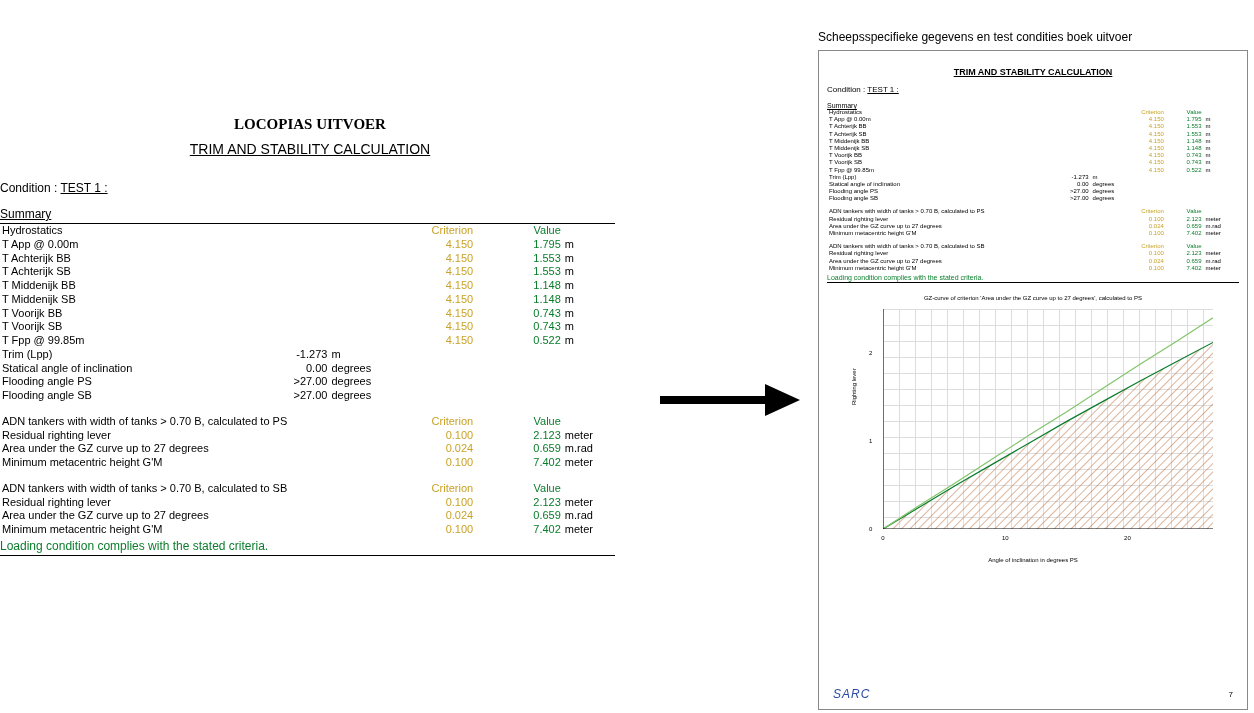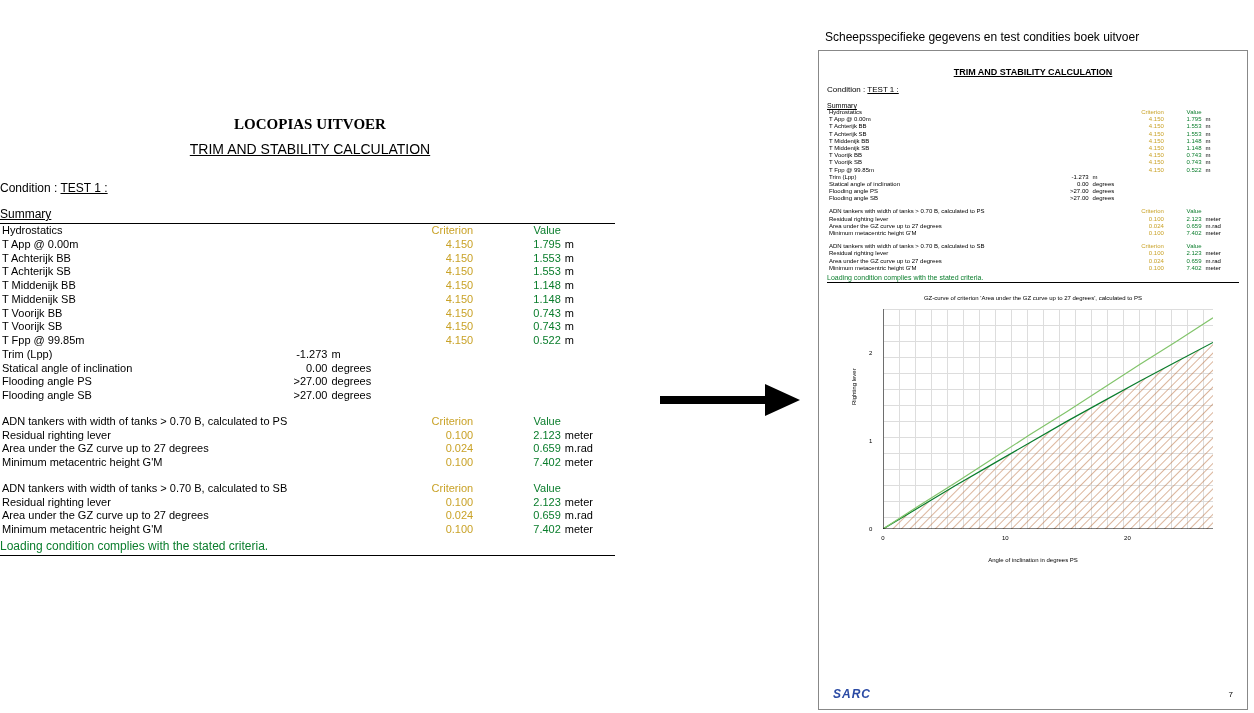--- a/index.html
+++ b/index.html
@@ -84,7 +84,6 @@
     left: 818px;
     top: 30px;
     font-size: 12px;
-    margin-left: 7px;
   }
   .r-title {
     text-align: center;

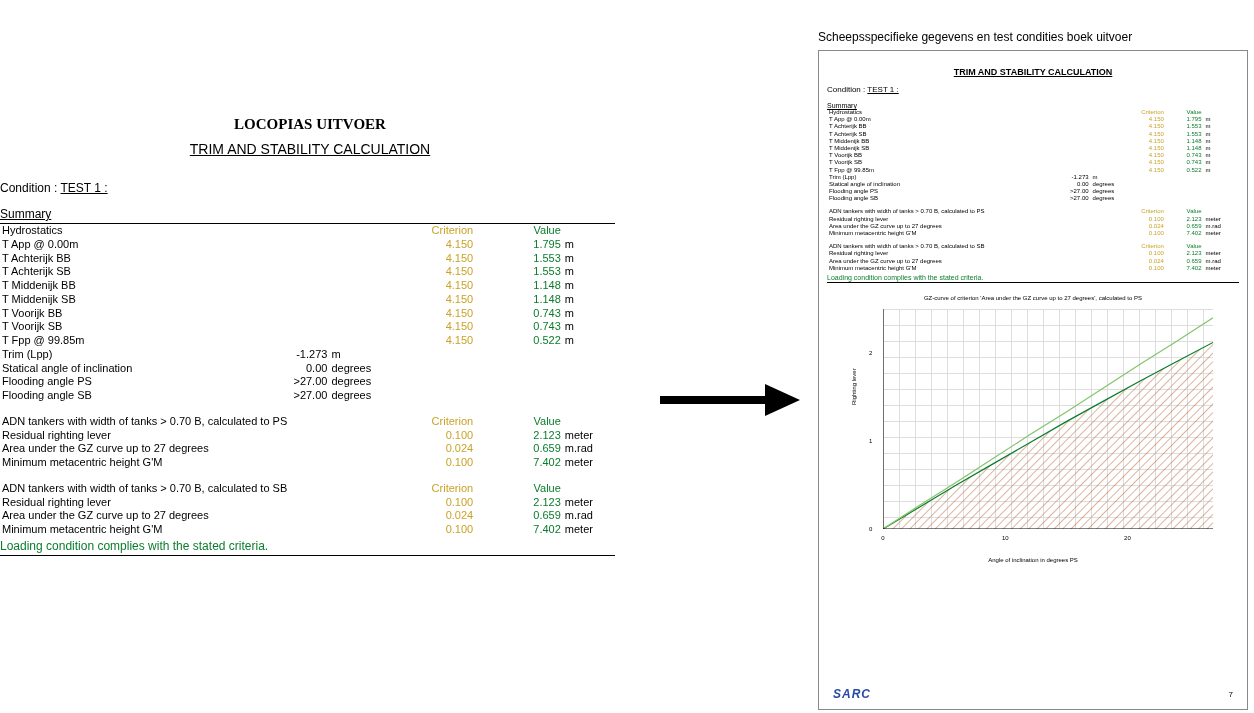--- a/index.html
+++ b/index.html
@@ -136,7 +136,7 @@
     left: 14px;
     bottom: 8px;
     color: #2a4aa4;
-    font-weight: bold;
+    font-weight: normal;
     font-size: 12px;
     letter-spacing: 1px;
     font-style: italic;

